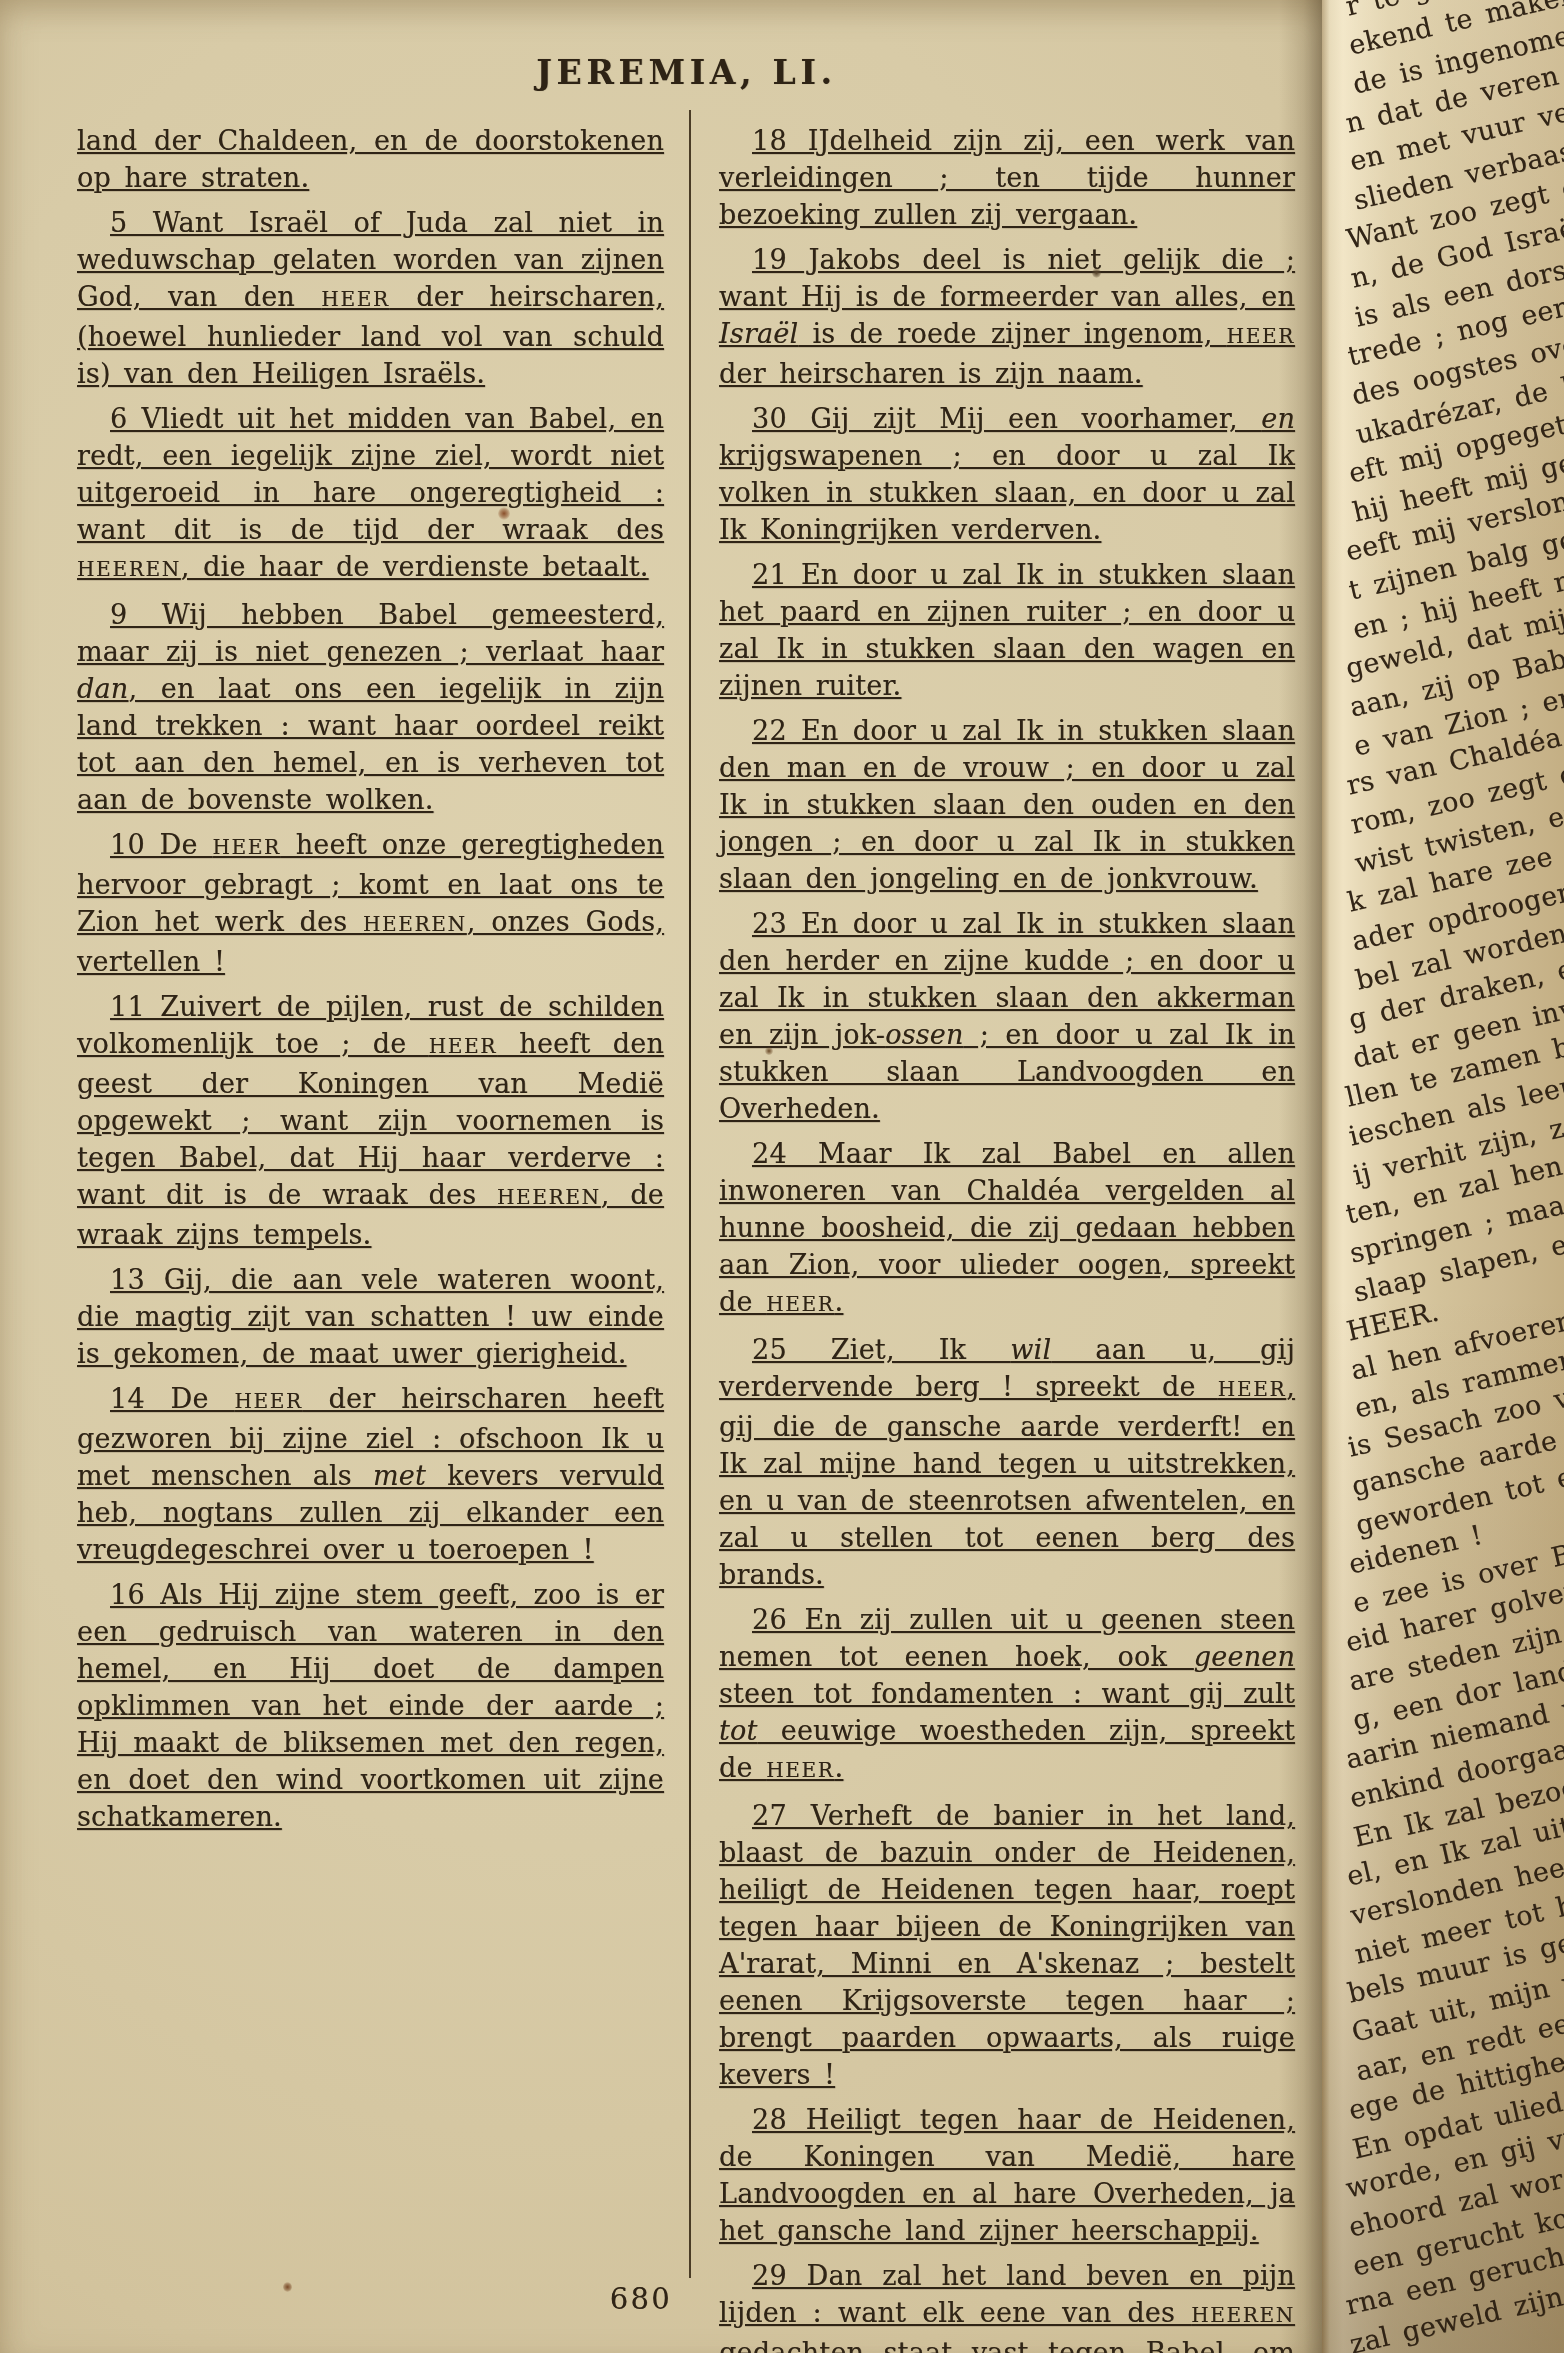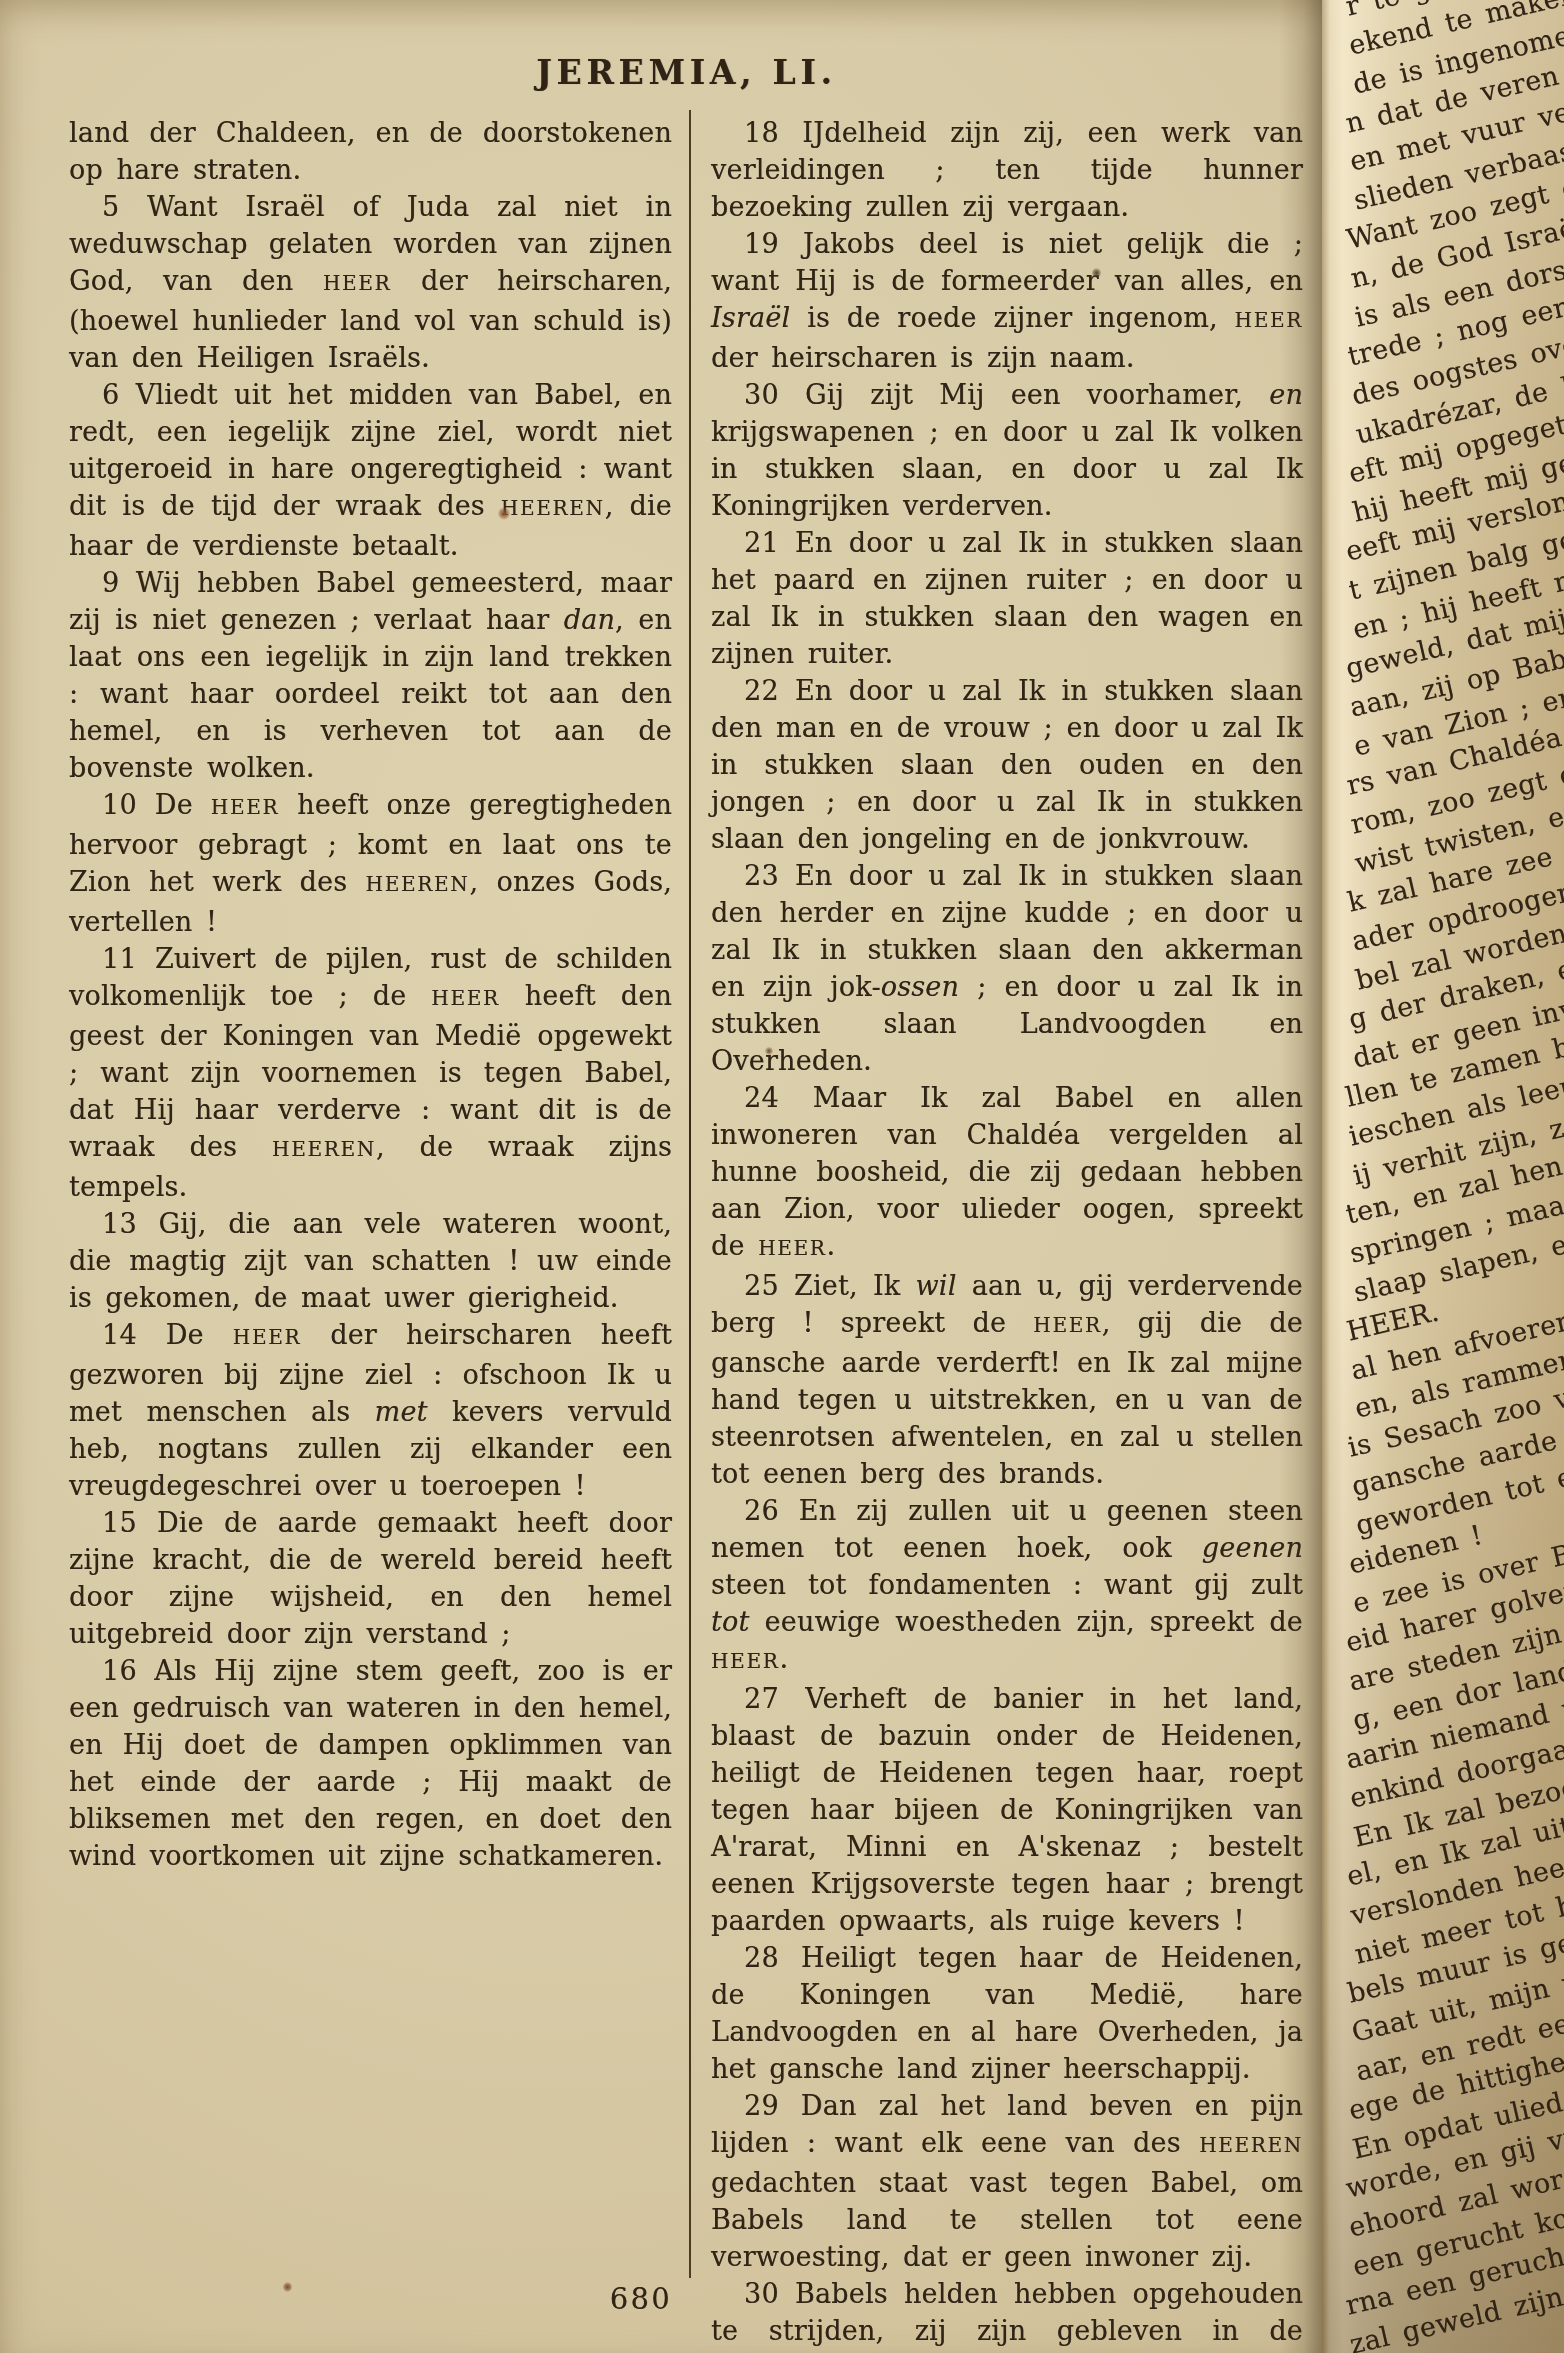--- a/index.html
+++ b/index.html
@@ -26,7 +26,7 @@
   }
   .col-left{left:69px;width:603px;}
   .col-right{left:711px;width:592px;}
-  .verse{margin:0;text-indent:33px;}
+  .verse{margin:8px;text-indent:33px;text-decoration:underline;}
   .verse.cont{text-indent:0;}
   .it{font-style:italic;}
   .sc{text-transform:uppercase;font-size:0.74em;letter-spacing:1.7px;}

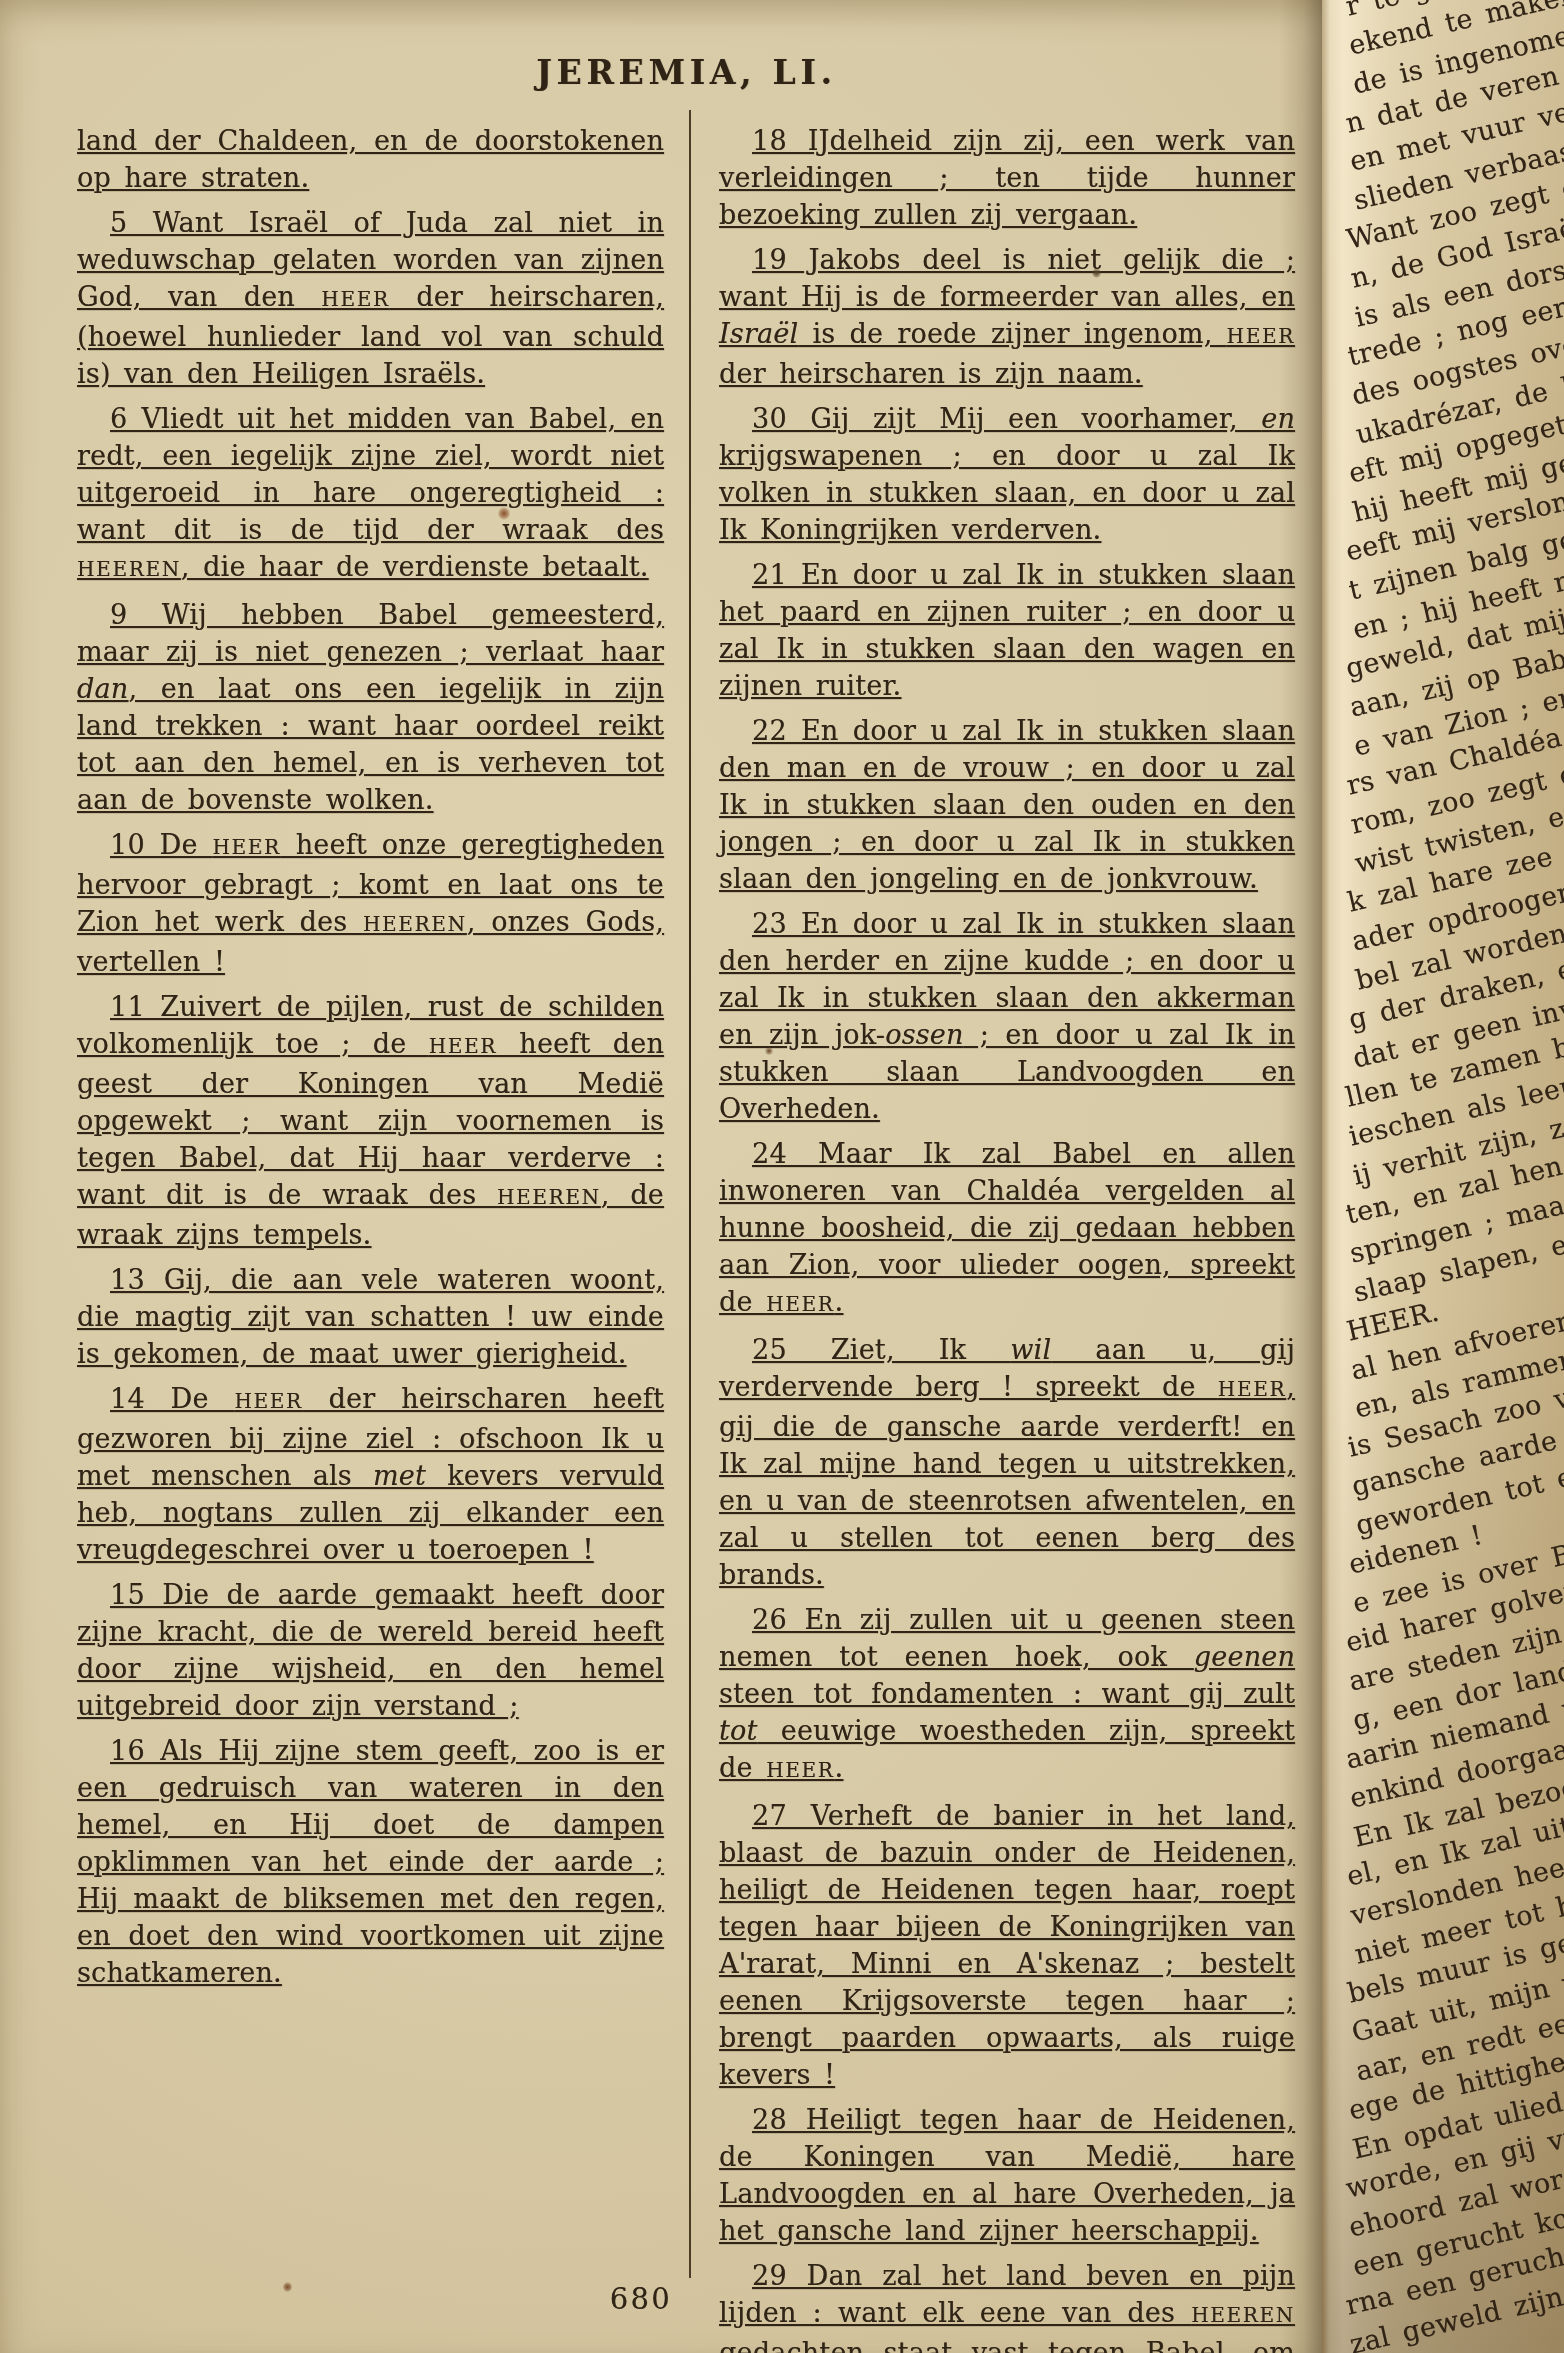--- a/index.html
+++ b/index.html
@@ -82,7 +82,6 @@
       <p class="verse"><span>11 Zuivert de pijlen, rust de schilden volkomenlijk toe ; de </span><span class="sc">Heer</span><span> heeft den geest der Koningen van Medië opgewekt ; want zijn voornemen is tegen Babel, dat Hij haar verderve : want dit is de wraak des </span><span class="sc">Heeren</span><span>, de wraak zijns tempels.</span></p>
       <p class="verse"><span>13 Gij, die aan vele wateren woont, die magtig zijt van schatten ! uw einde is gekomen, de maat uwer gierigheid.</span></p>
       <p class="verse"><span>14 De </span><span class="sc">Heer</span><span> der heirscharen heeft gezworen bij zijne ziel : ofschoon Ik u met menschen als </span><span class="it">met</span><span> kevers vervuld heb, nogtans zullen zij elkander een vreugdegeschrei over u toeroepen !</span></p>
-      <p class="verse"><span>15 Die de aarde gemaakt heeft door zijne kracht, die de wereld bereid heeft door zijne wijsheid, en den hemel uitgebreid door zijn verstand ;</span></p>
       <p class="verse"><span>16 Als Hij zijne stem geeft, zoo is er een gedruisch van wateren in den hemel, en Hij doet de dampen opklimmen van het einde der aarde ; Hij maakt de bliksemen met den regen, en doet den wind voortkomen uit zijne schatkameren.</span></p>
     </div>
   <div class="divider"></div>

